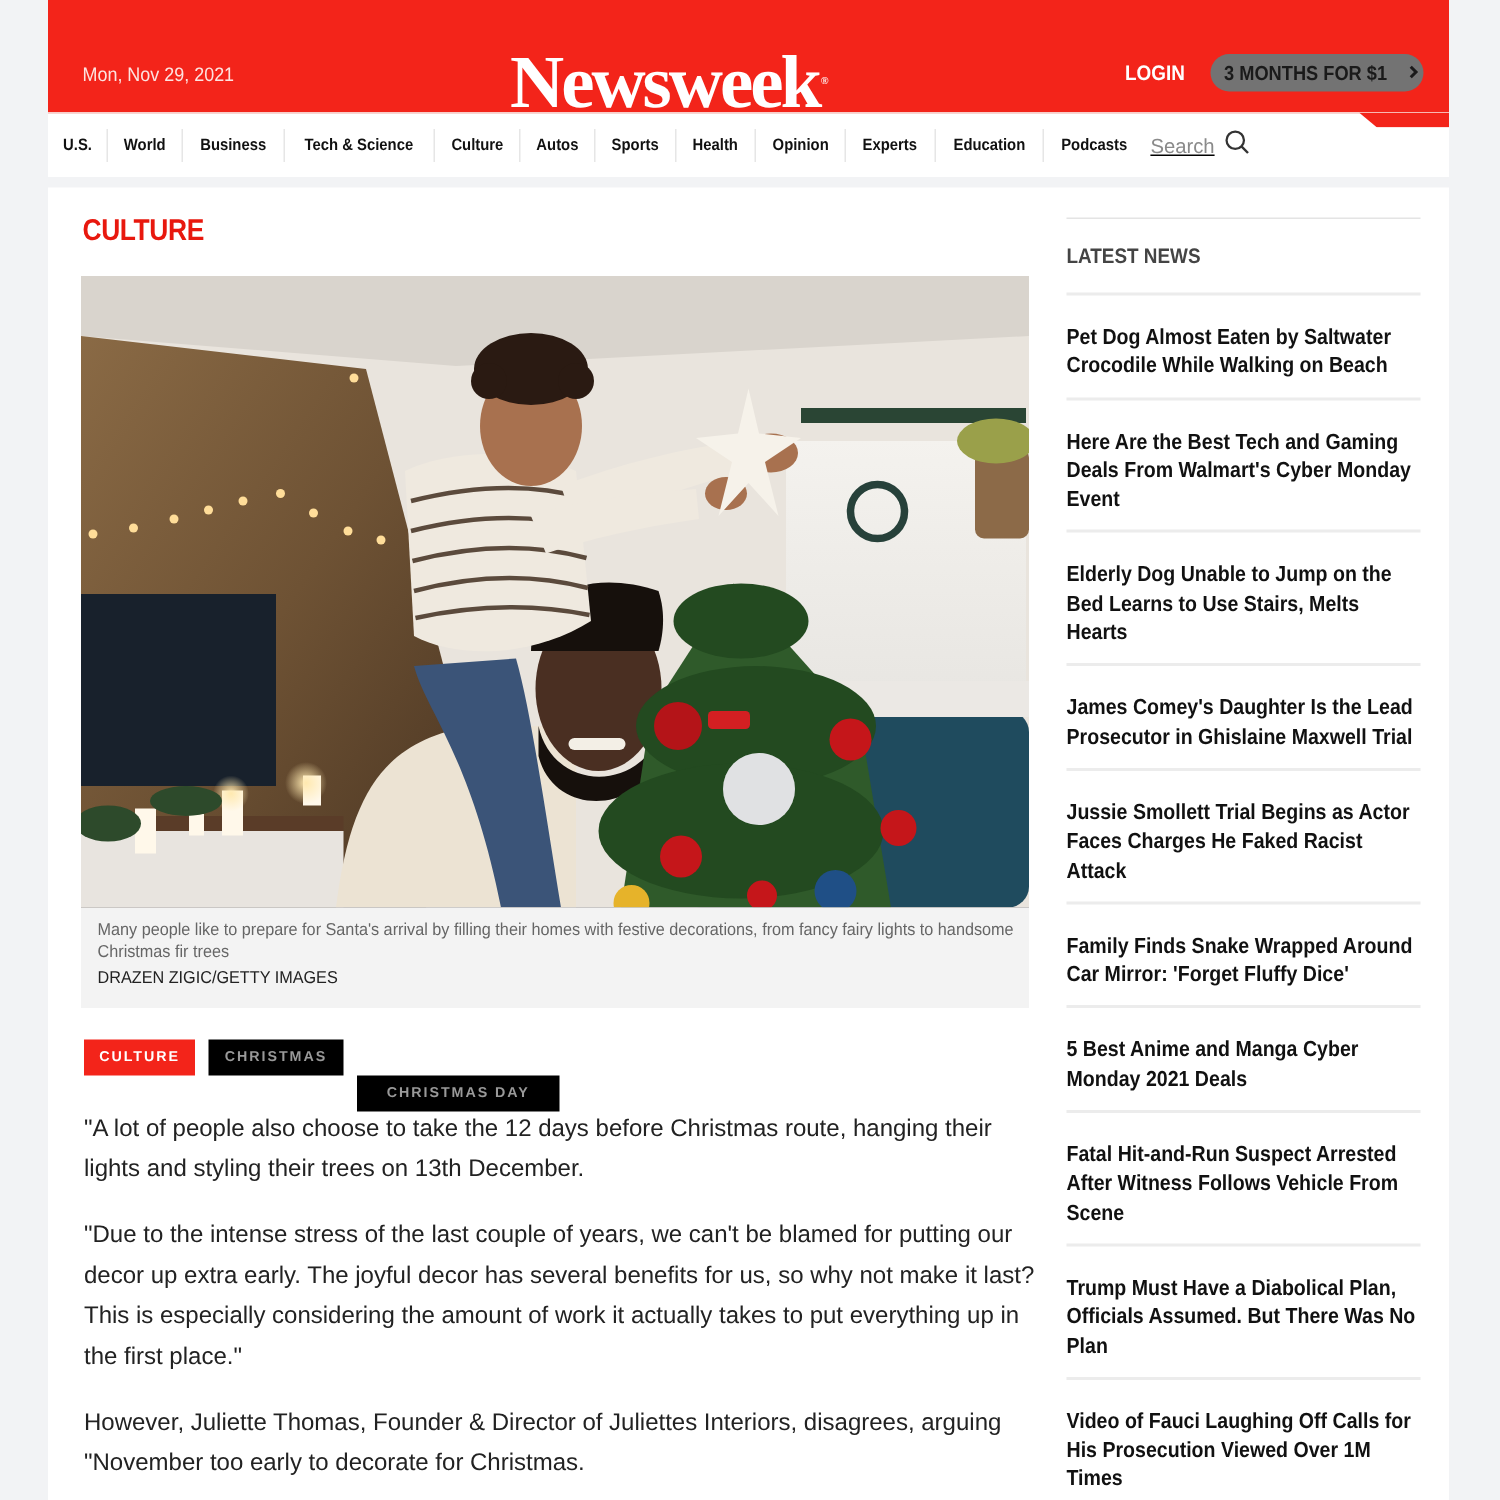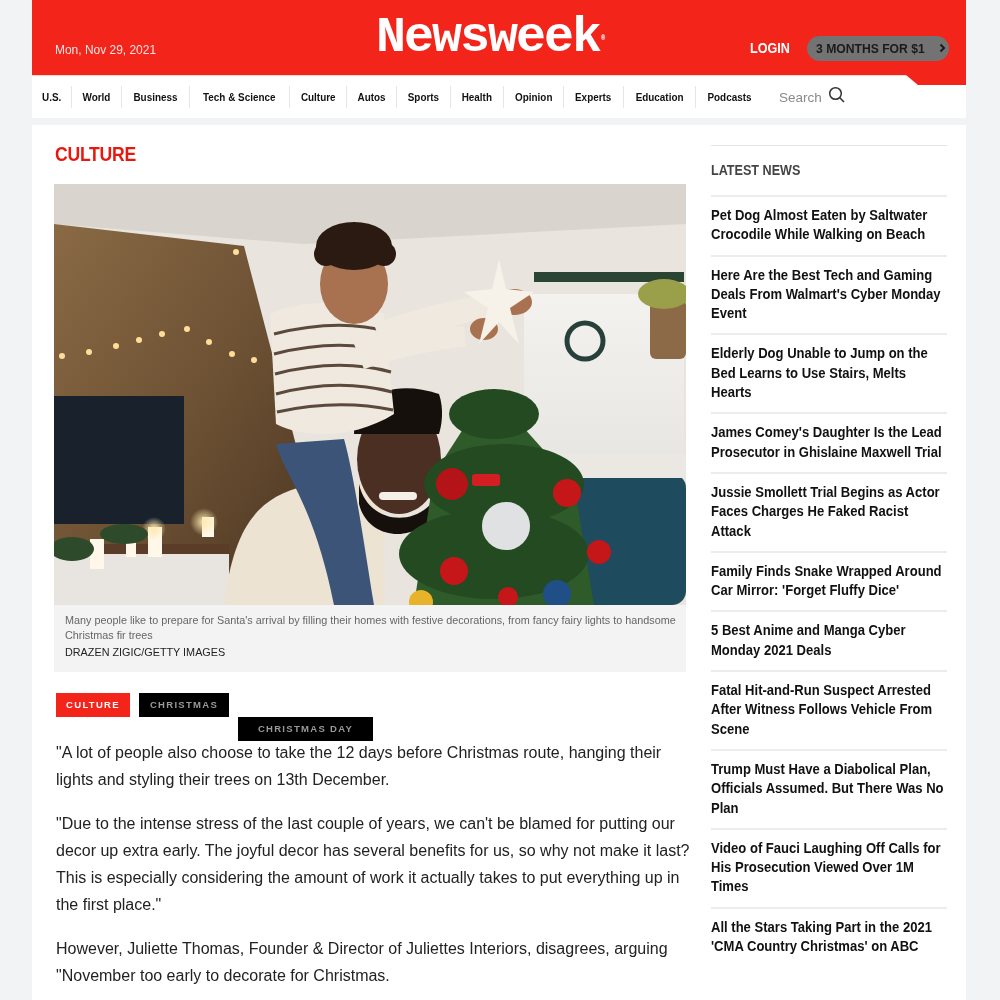--- a/index.html
+++ b/index.html
@@ -9,7 +9,7 @@
   
   .masthead { position: relative; height: 75px; background: #f3241a; color: #fff; padding-left: 20px; }
   .masthead .date { position: absolute; left: 23px; top: 42px; font-size: 13px; color: #fde3e0; font-family: "Liberation Sans", sans-serif; transform: scaleX(0.92); transform-origin: left; }
-  .masthead .logo { position: absolute; left: 308px; top: 6px; font-family: Liberation Mono, monospace; font-weight: bold; font-size: 50px; letter-spacing: -2px; color: #fff; line-height: 64px; margin-left: 36px; }
+  .masthead .logo { position: absolute; left: 308px; top: 22px; font-family: Liberation Serif, serif; font-weight: bold; font-size: 50px; letter-spacing: -2px; color: #fff; line-height: 64px; }
   .masthead .logo sup { font-size: 7px; vertical-align: bottom; margin-left: 1px; letter-spacing: 0; }
   .masthead .login { position: absolute; left: 718px; top: 40px; font-weight: bold; font-size: 14px; color: #fff; transform: scaleX(0.9); transform-origin: left; }
   .masthead .cta { position: absolute; left: 775px; top: 36px; height: 25px; width: 142px; background: #737373; border-radius: 13px; color: #1a1a1a; font-weight: bold; font-size: 13.5px; line-height: 25px; text-align: center; }

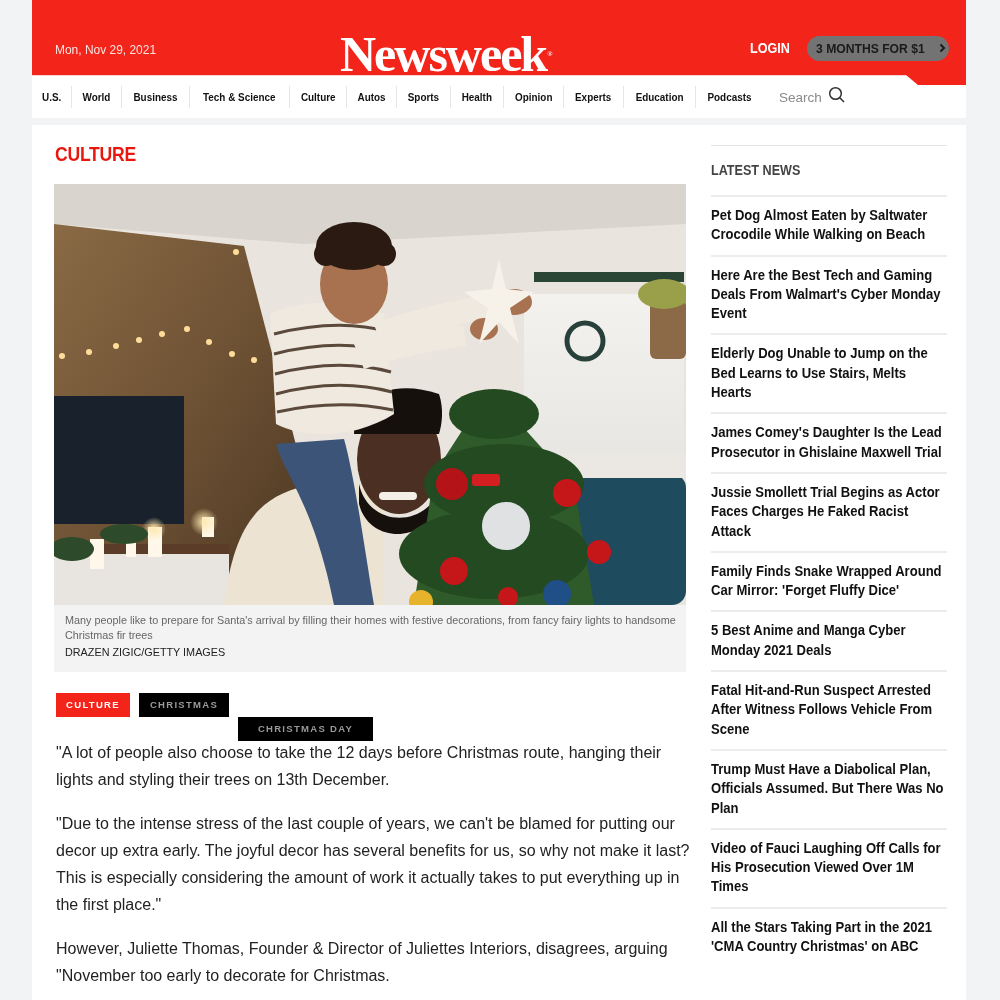--- a/index.html
+++ b/index.html
@@ -20,7 +20,7 @@
   .nav .item { font-weight: bold; font-size: 11px; color: #111; padding: 0 9px; height: 22px; line-height: 22px; border-right: 1px solid #e6e6e6; transform-origin: left; }
   .nav .item:last-of-type { border-right: none; }
   .nav .item .t { display: inline-block; transform: scaleX(0.9); transform-origin: center; }
-  .nav .search { display: flex; align-items: center; margin-left: 16px; }
+  .nav .search { display: flex; align-items: center; margin-left: 4px; text-decoration: underline; }
   .nav .search .ph { font-size: 13.5px; color: #8a8a8a; }
   .nav .search svg { margin-left: 6px; }
   .nav .red-tab { position: absolute; right: 0; top: -1px; width: 60px; height: 10px; background: #f3241a; clip-path: polygon(0 0, 100% 0, 100% 100%, 12px 100%); }

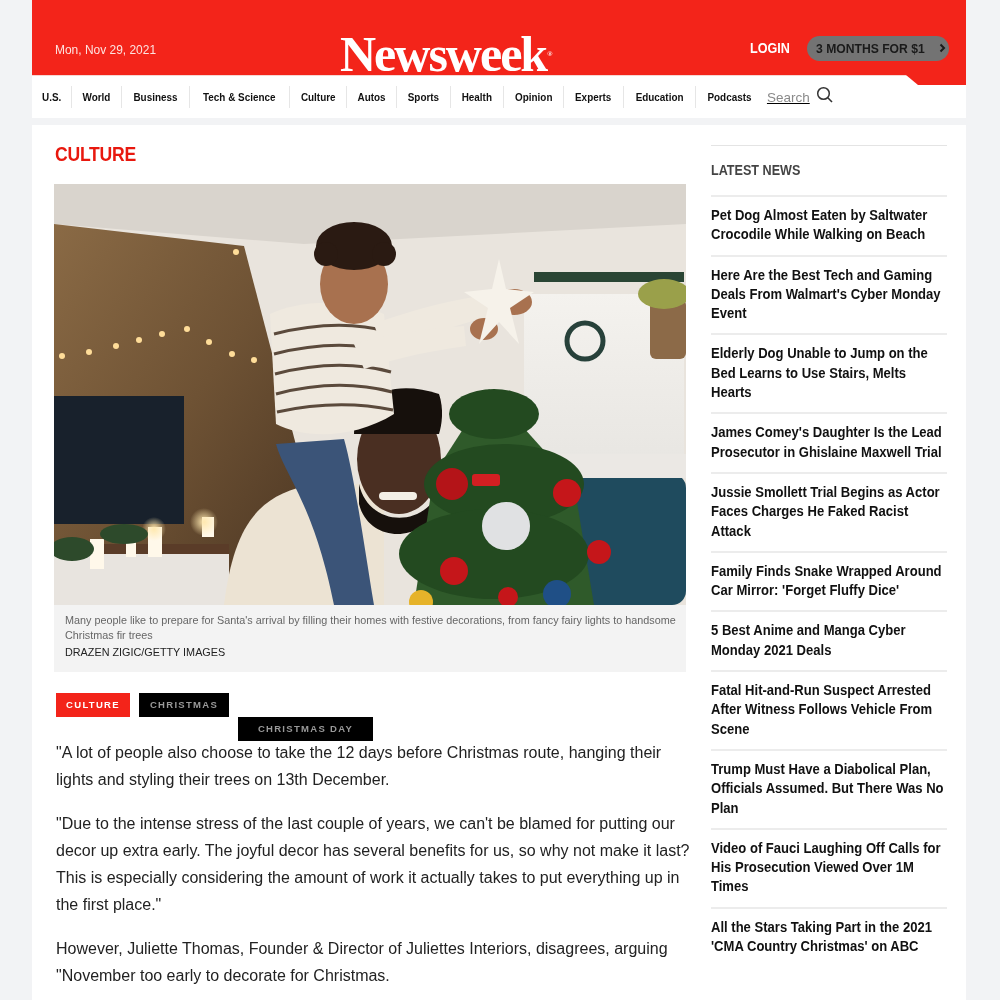--- a/index.html
+++ b/index.html
@@ -46,7 +46,7 @@
   .sidebar { position: absolute; left: 679px; top: 20px; width: 236px; }
   .sidebar .rule { height: 1px; background: #e4e4e4; }
   .sidebar .heading { font-weight: bold; font-size: 14px; color: #444; padding: 16px 0 17px; transform: scaleX(0.9); transform-origin: left; }
-  .sidebar .news { border-top: 2px solid #ececec; padding: 9px 0 10px; }
+  .sidebar .news { border-top: 2px solid #ececec; padding: 19px 0 10px; }
   .sidebar .news .t { font-weight: bold; font-size: 14.5px; color: #111; line-height: 19.3px; display: block; transform: scaleX(0.9); transform-origin: left; width: 262px; }
 </style>
 </head>

